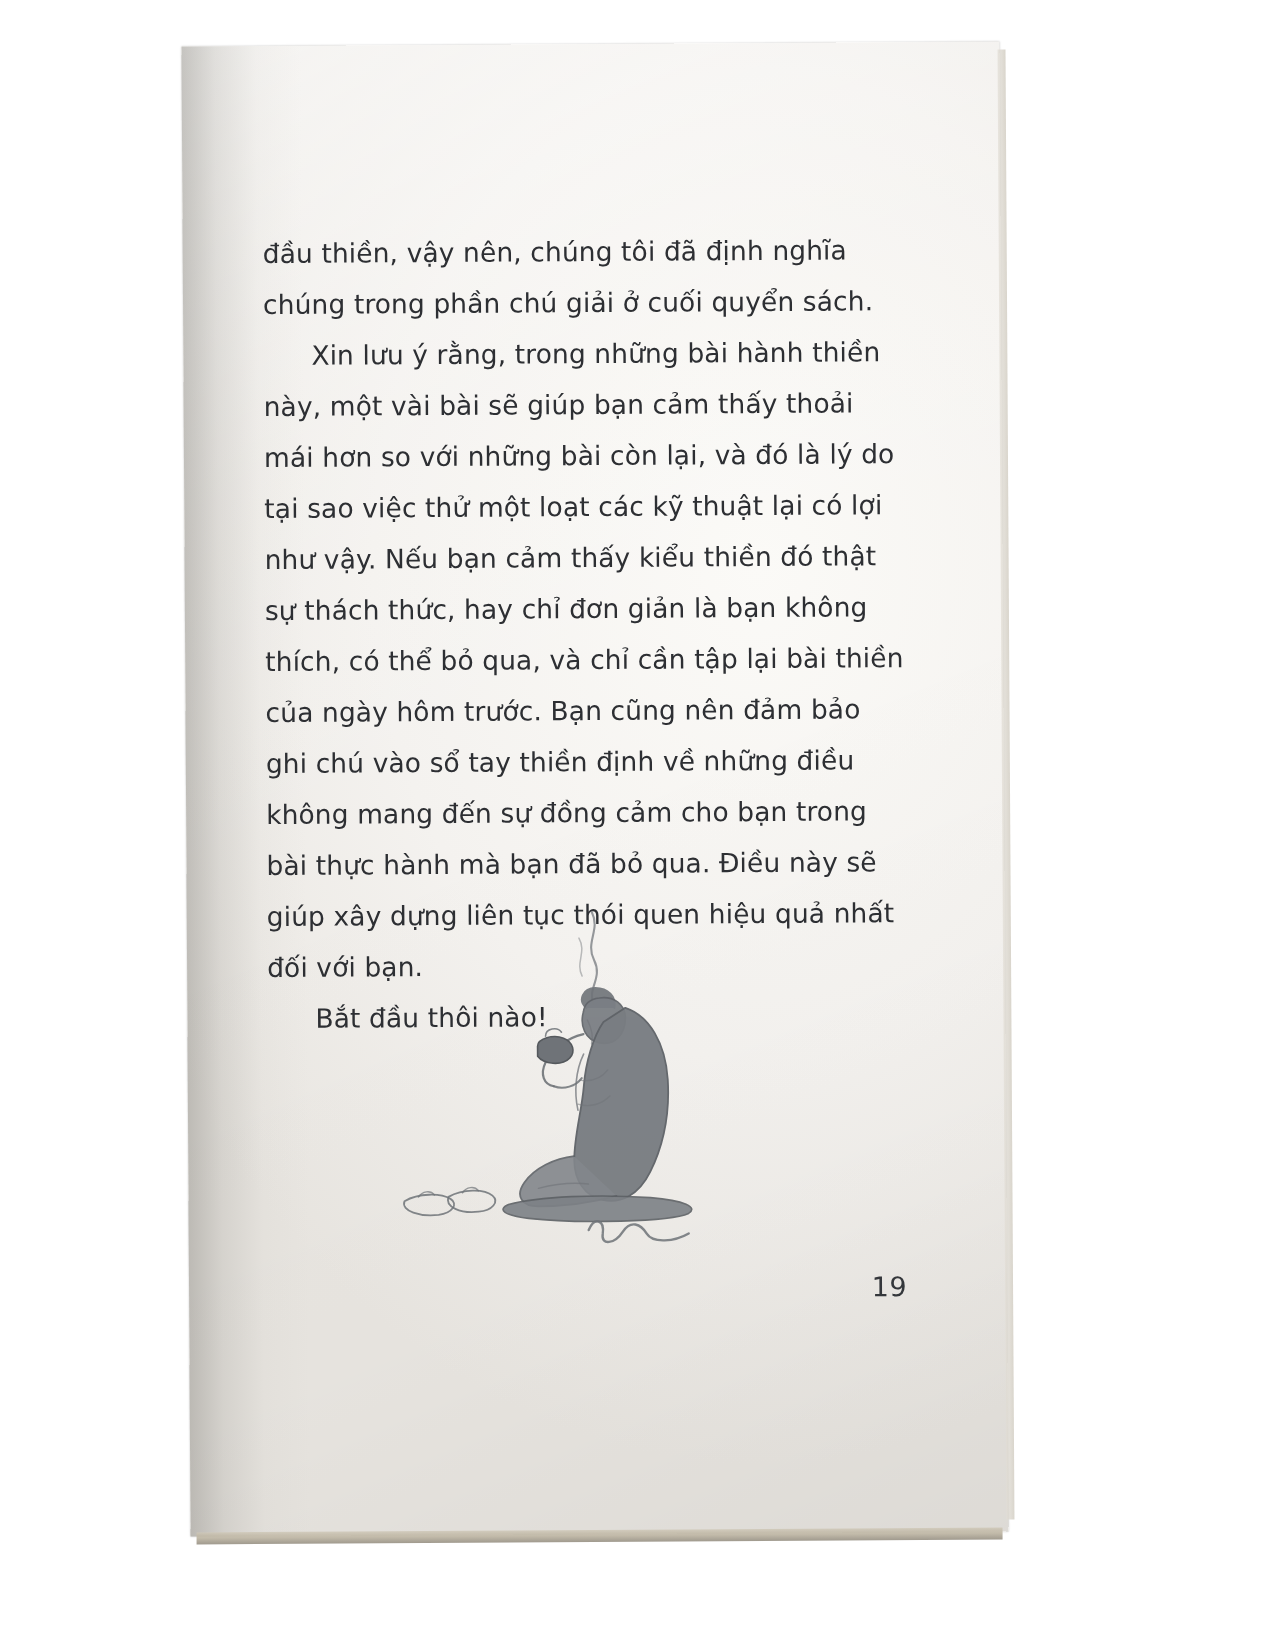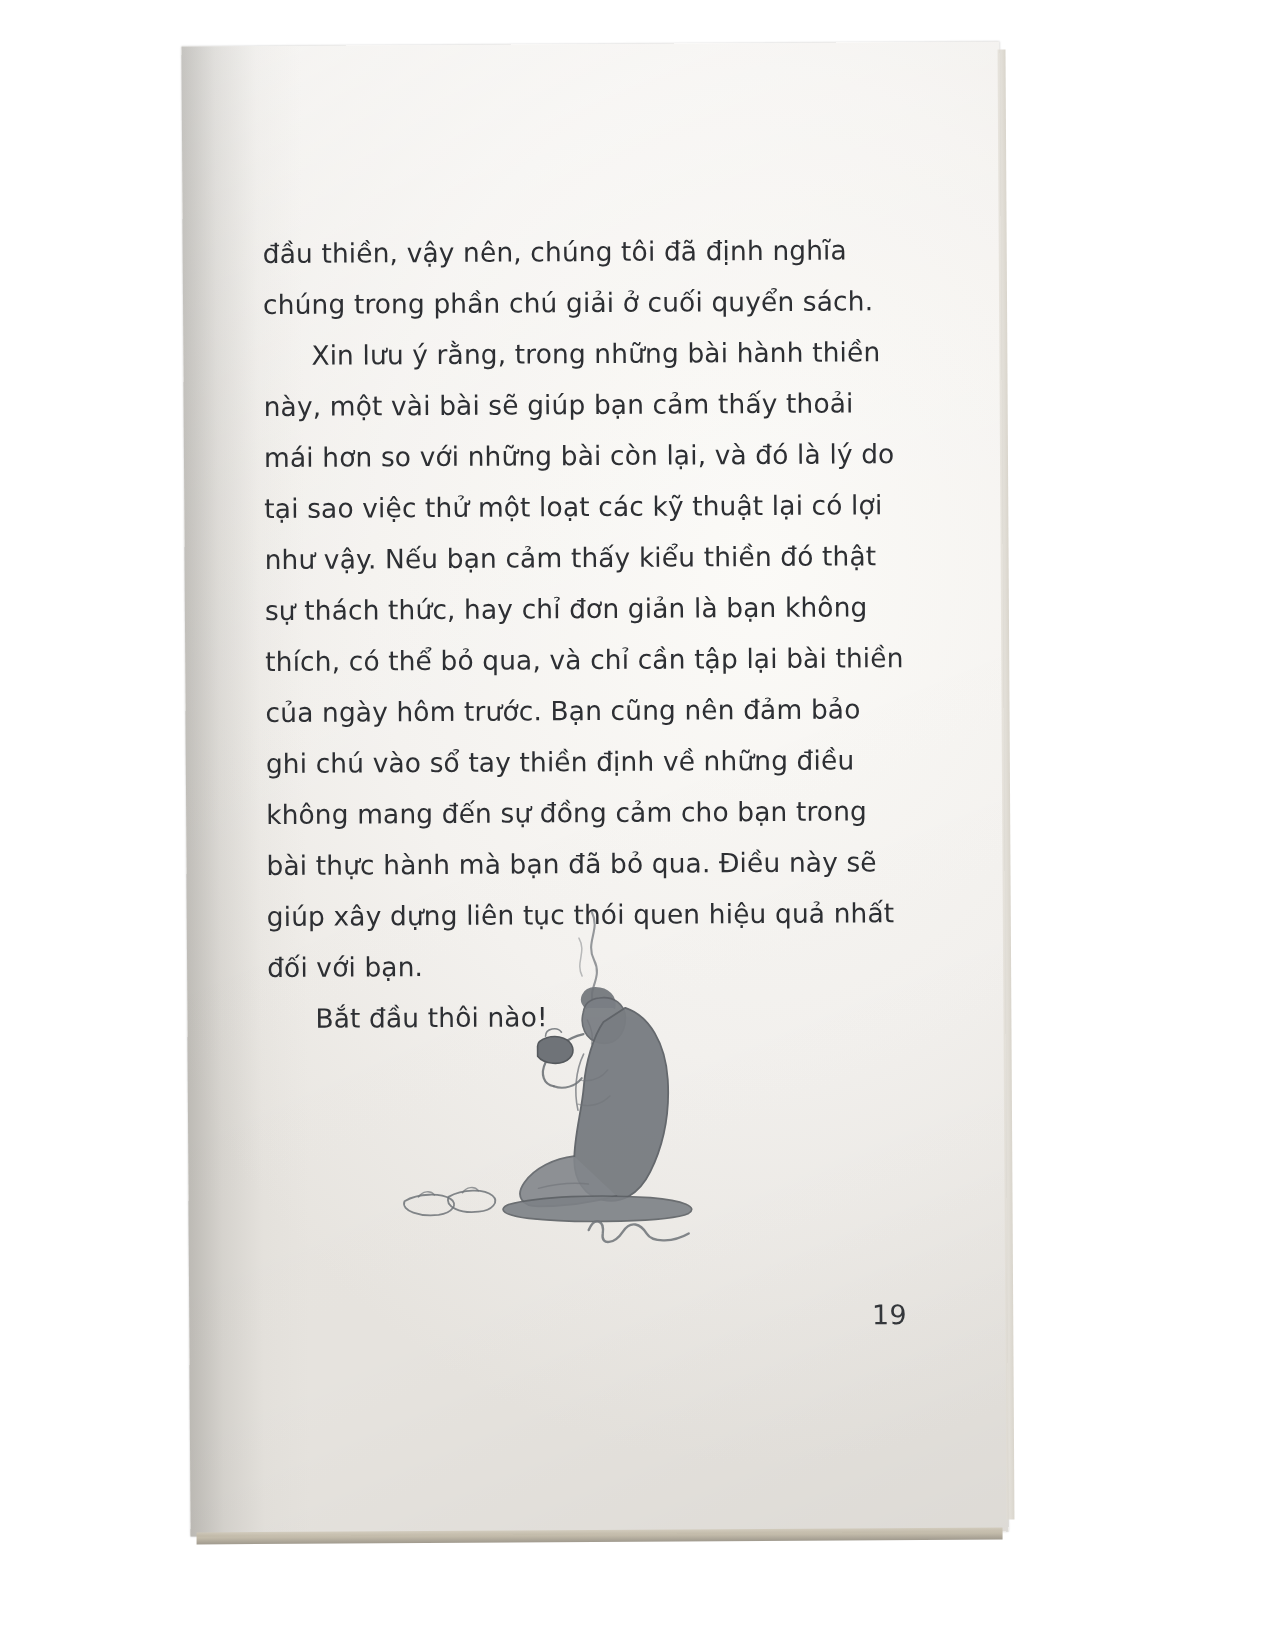--- a/index.html
+++ b/index.html
@@ -118,7 +118,7 @@
   #page-number {
     position: absolute;
     right: 100px;
-    bottom: 202px;
+    bottom: 230px;
     font-family: "DejaVu Sans", sans-serif;
     font-size: 27px;
     color: #34373b;

